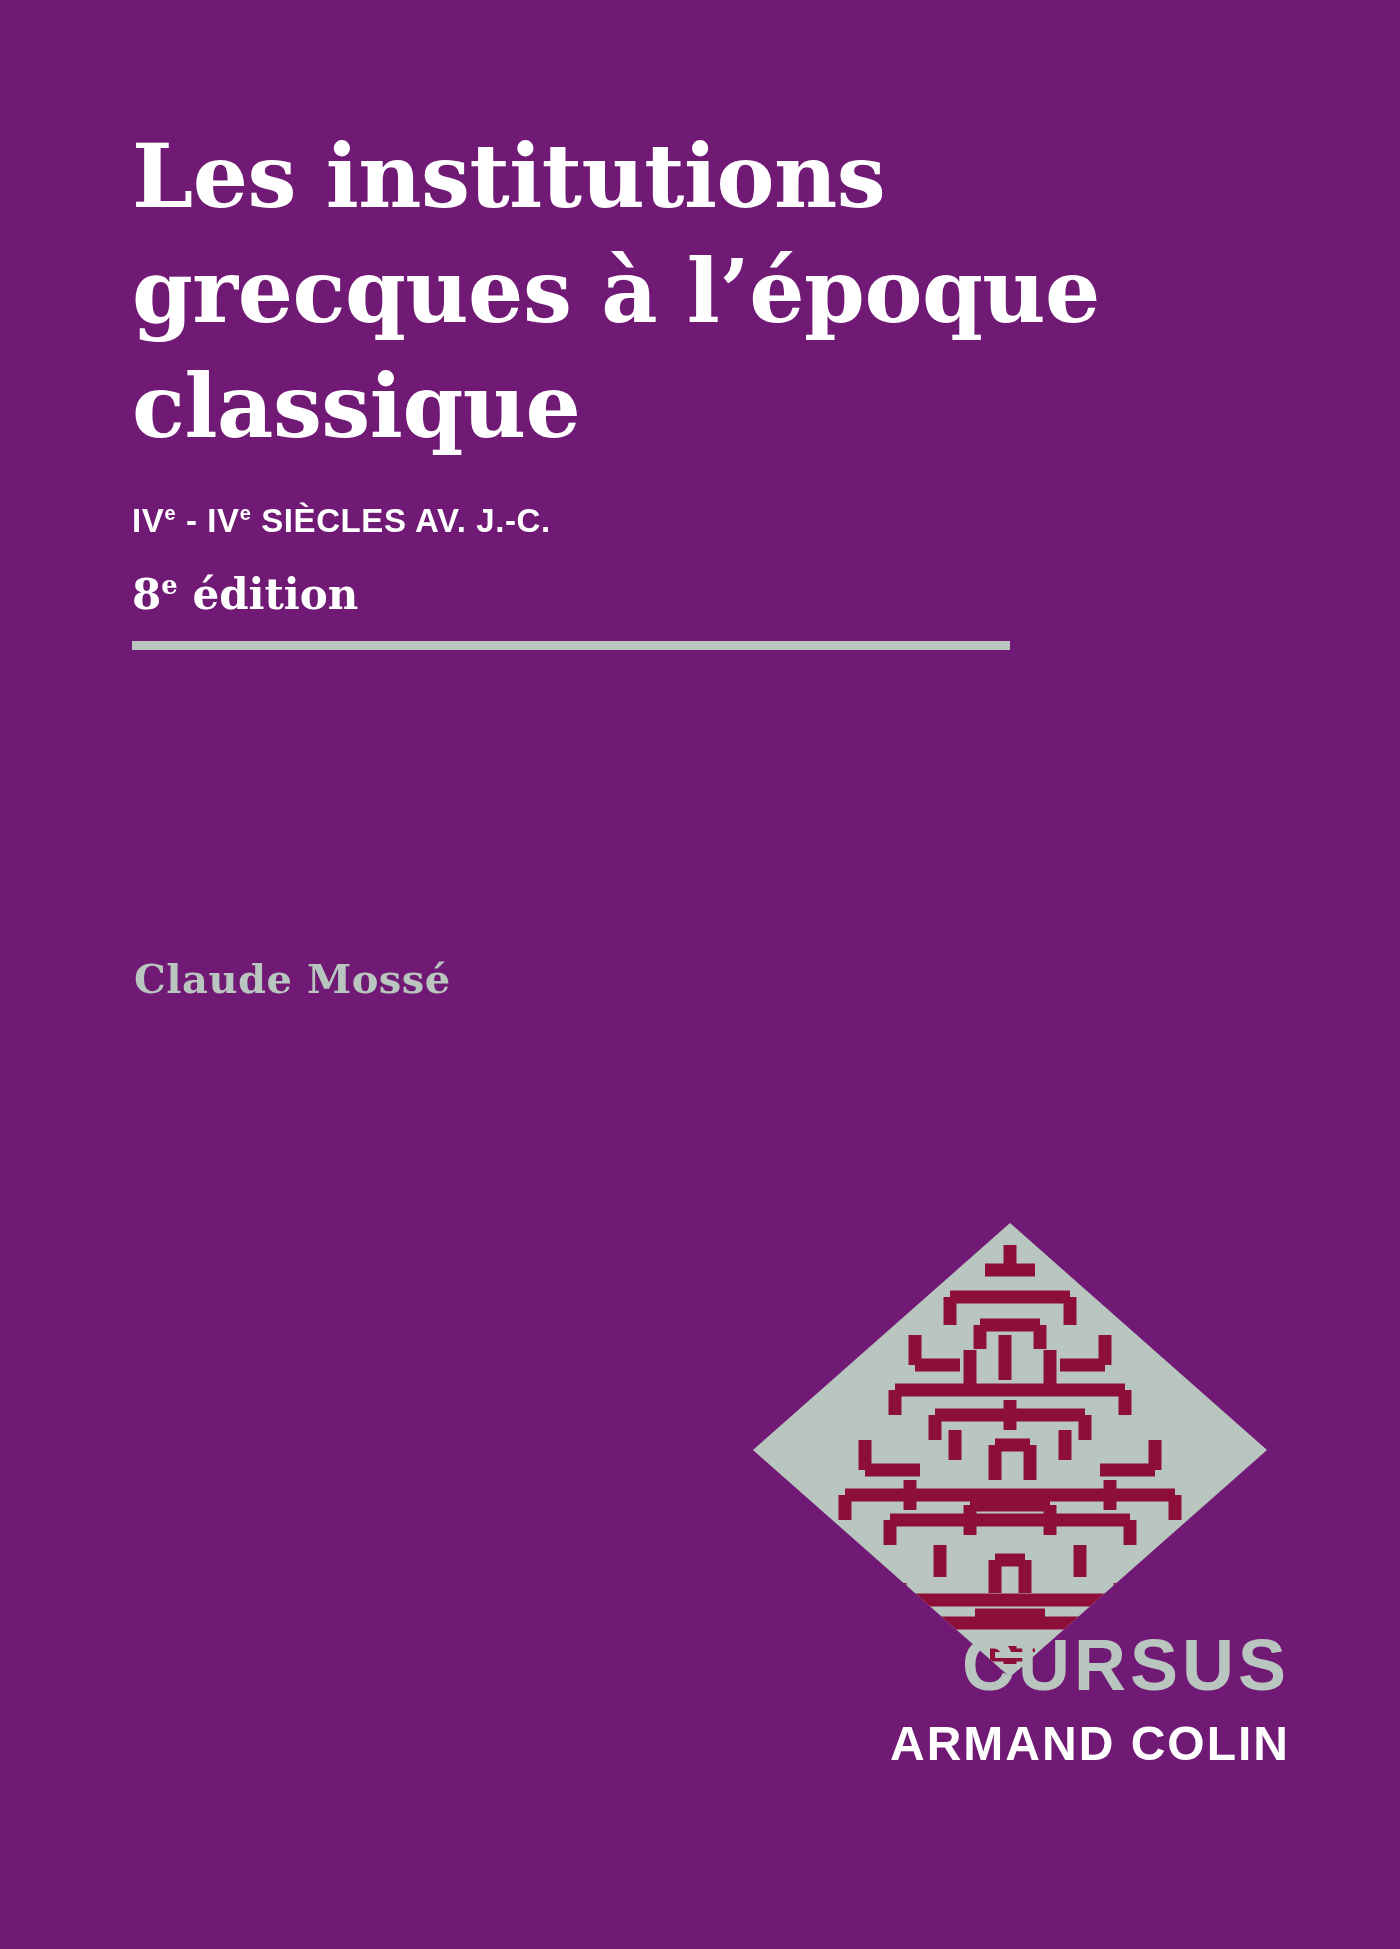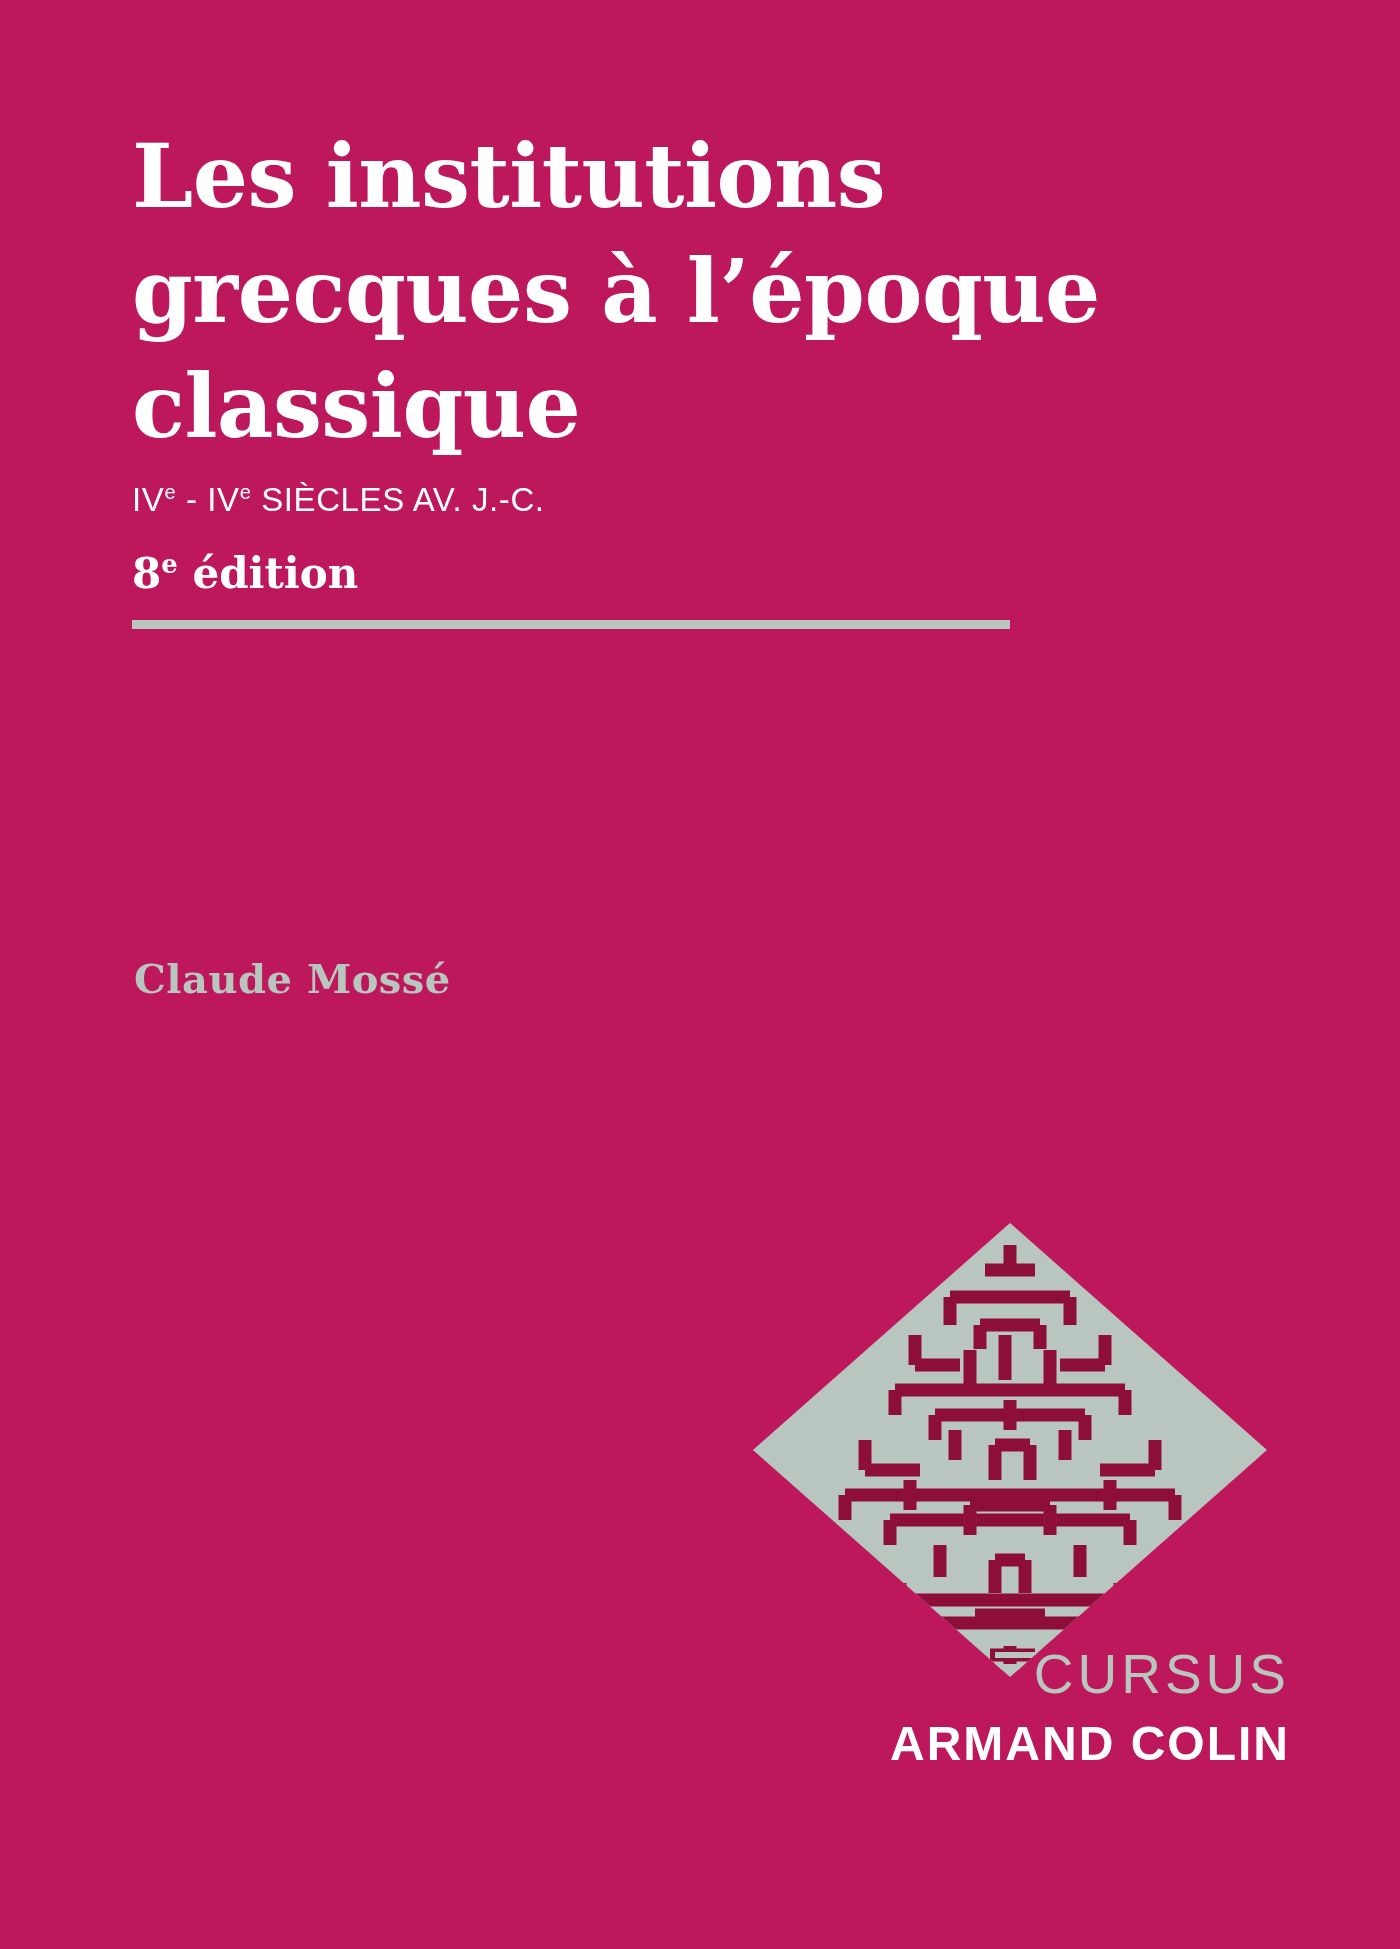--- a/index.html
+++ b/index.html
@@ -17,7 +17,7 @@
     position: relative;
     width: 1400px;
     height: 1949px;
-    background: #be185d;
+    background: #701a75;
     box-sizing: border-box;
   }
   .title-block {

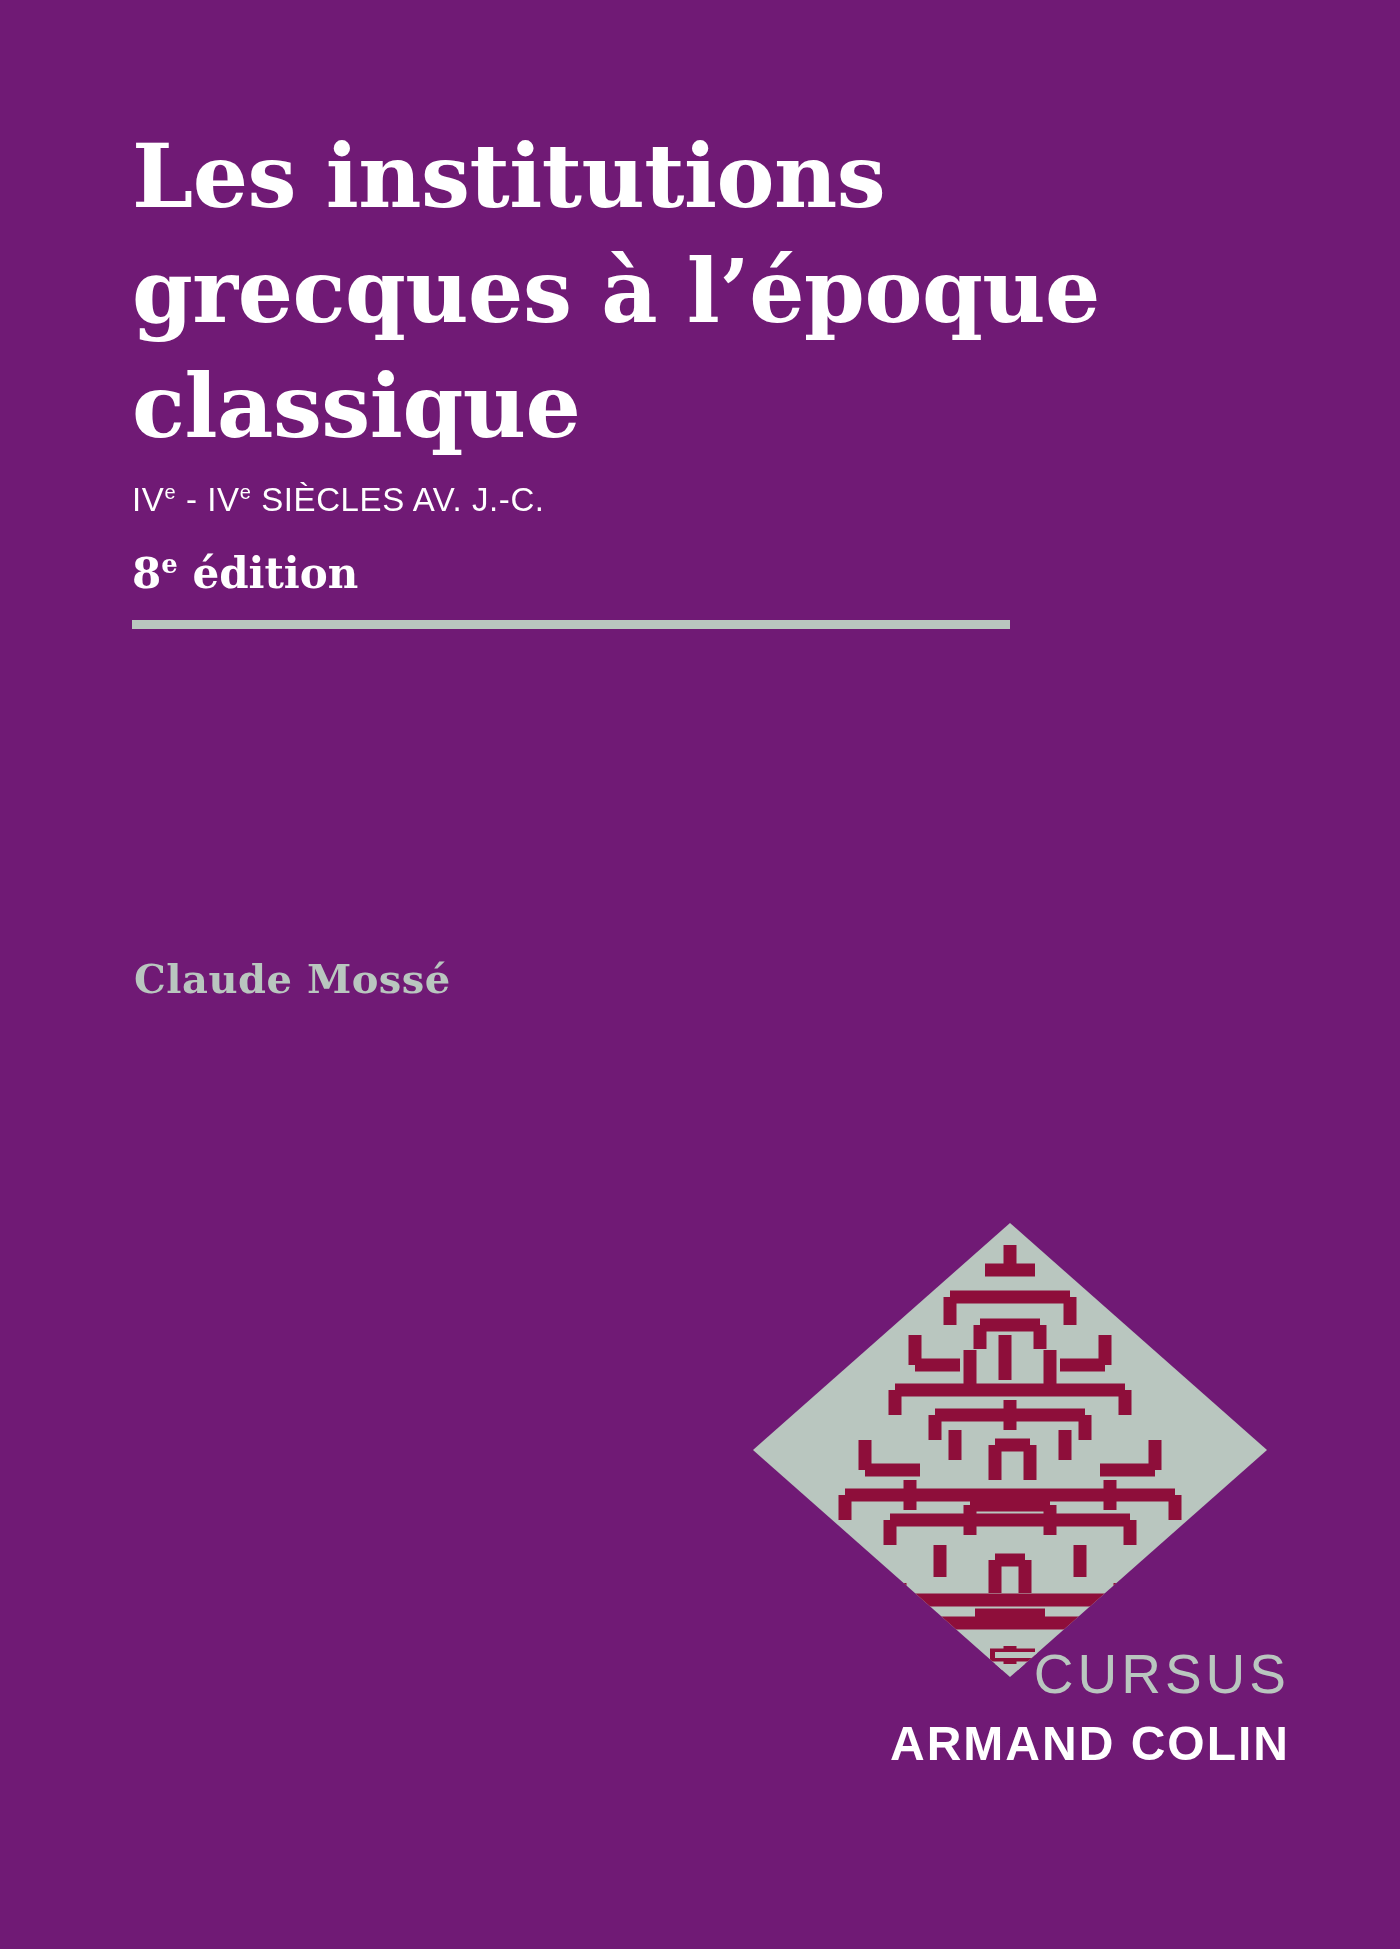--- a/index.html
+++ b/index.html
@@ -37,12 +37,12 @@
     max-width: 1090px;
   }
   .subtitle {
-    margin-top: 17px;
+    margin-top: 38px;
     font-family: "Liberation Sans", sans-serif;
     font-size: 33px;
     letter-spacing: 0.6px;
     color: #ffffff;
-    font-weight: 400;
+    font-weight: 700;
   }
   .subtitle sup {
     font-size: 20px;

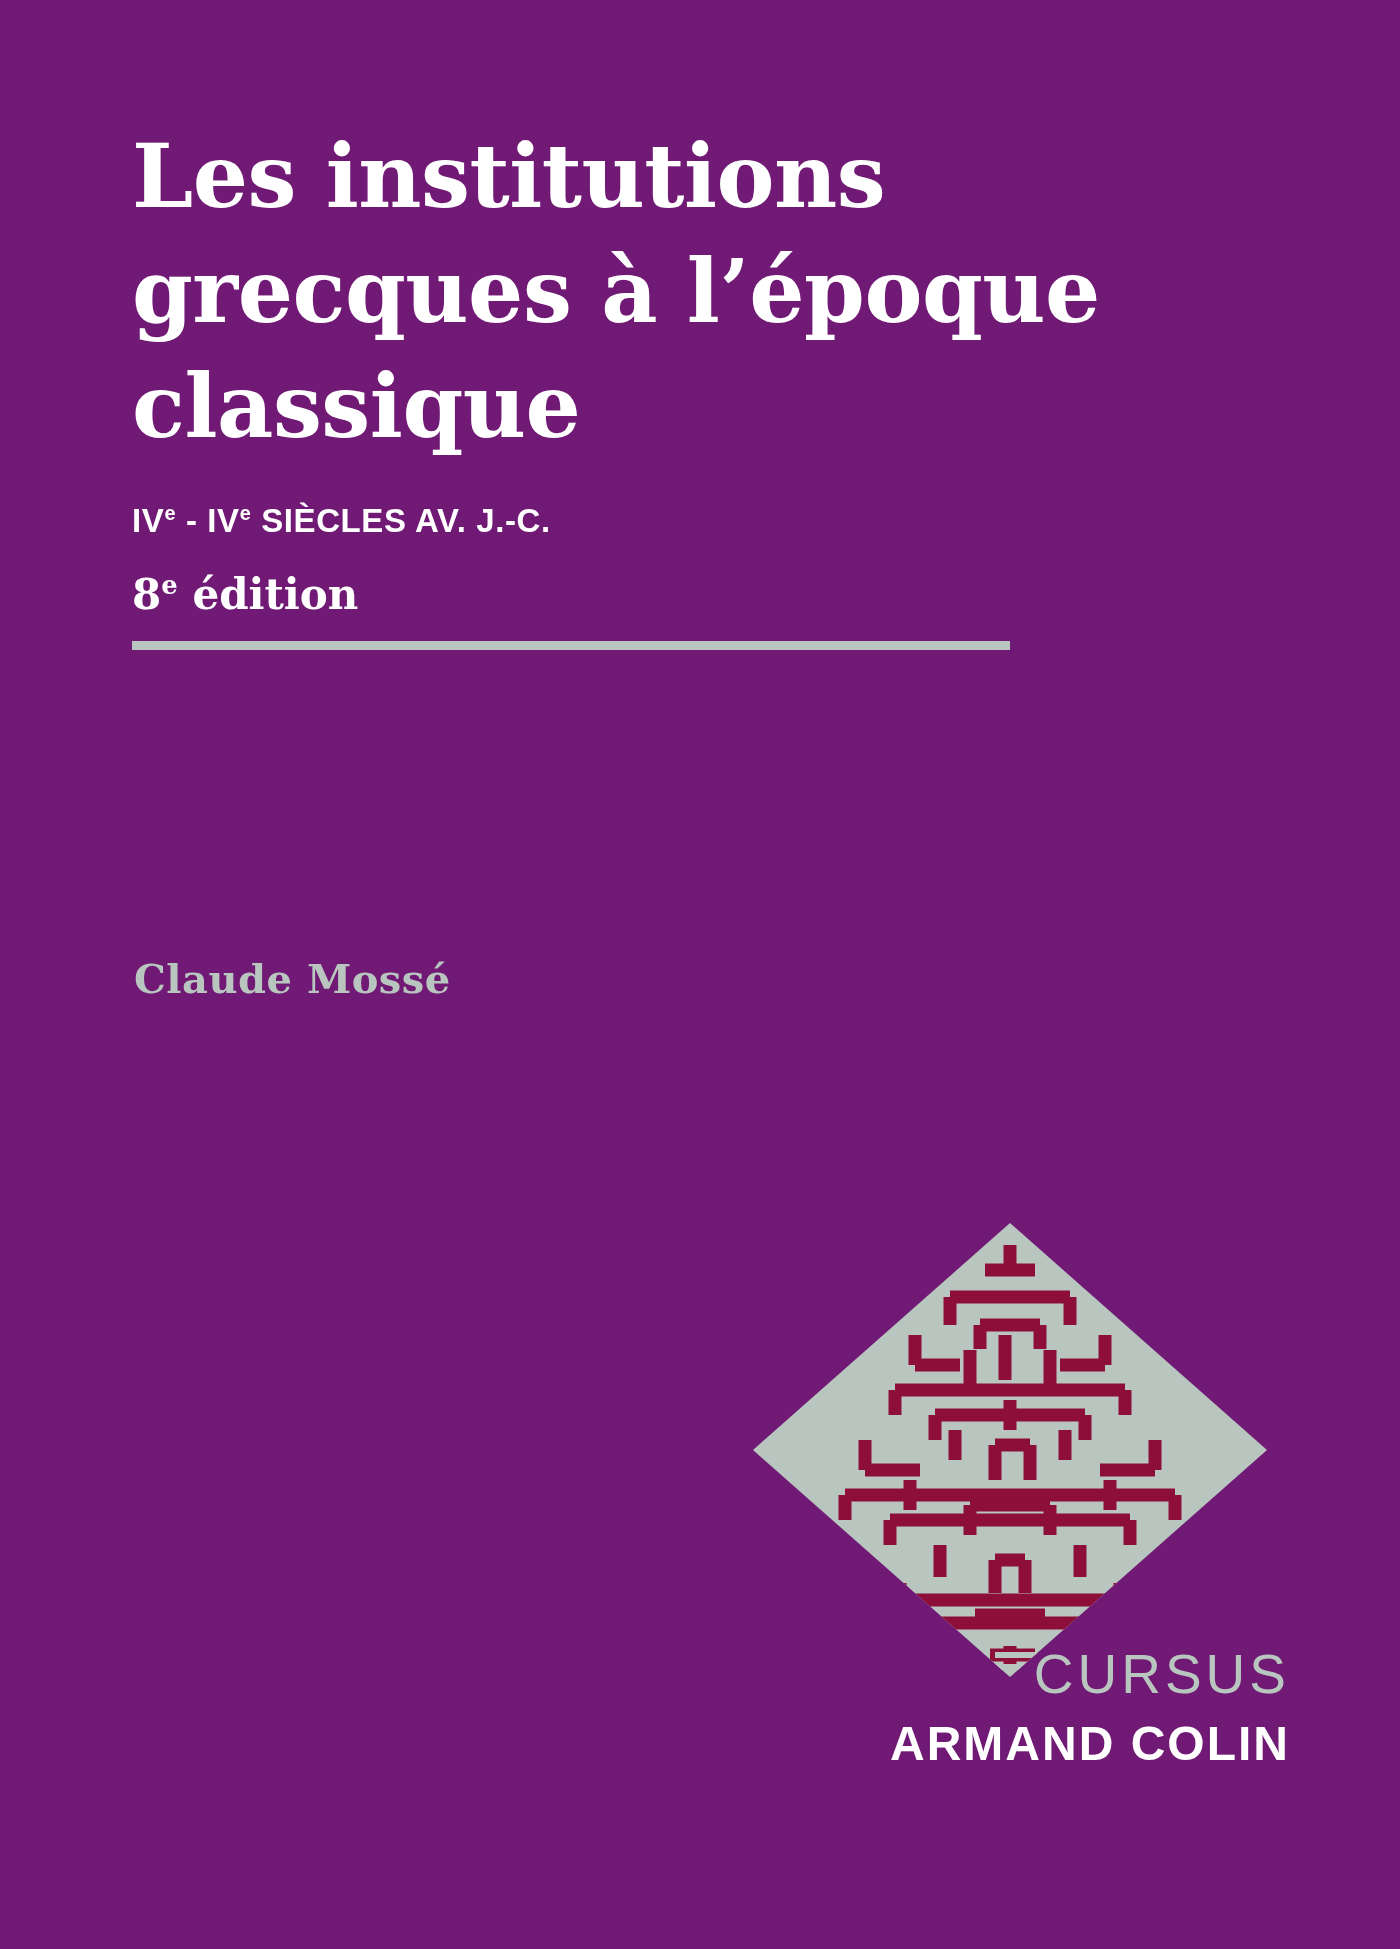--- a/index.html
+++ b/index.html
@@ -95,8 +95,8 @@
   }
   .brand-cursus {
     font-family: "Liberation Sans", sans-serif;
-    font-weight: normal;
-    font-size: 55px;
+    font-weight: bold;
+    font-size: 72px;
     letter-spacing: 4px;
     color: #b9c6bf;
     line-height: 1.05;

